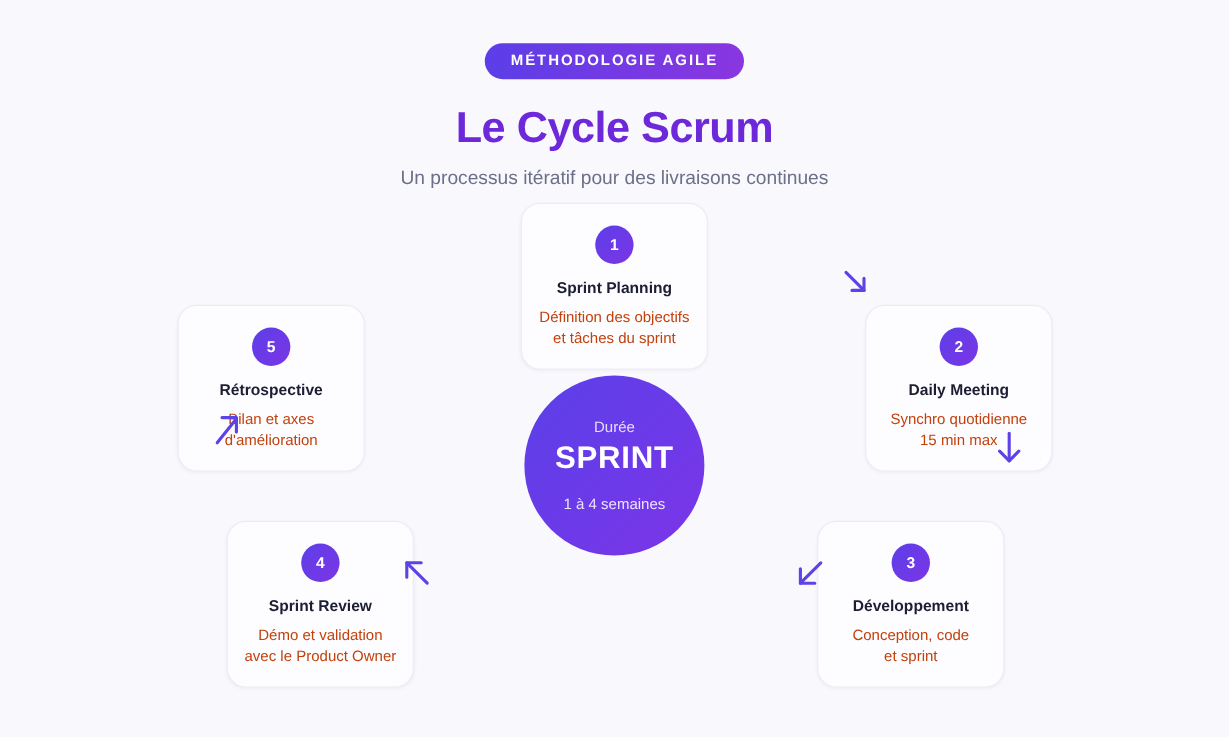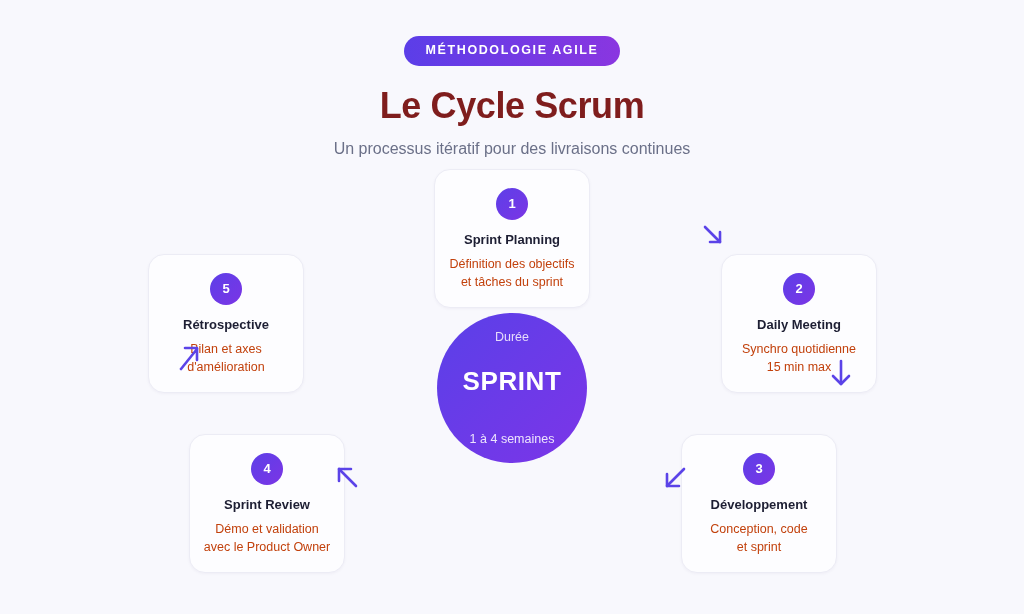--- a/index.html
+++ b/index.html
@@ -41,7 +41,7 @@
     margin-top: 21px;
     font-size: 36px;
     font-weight: bold;
-    color: #7f1d1d;
+    color: #6d28d9;
     letter-spacing: -0.4px;
     line-height: 1.05;
   }

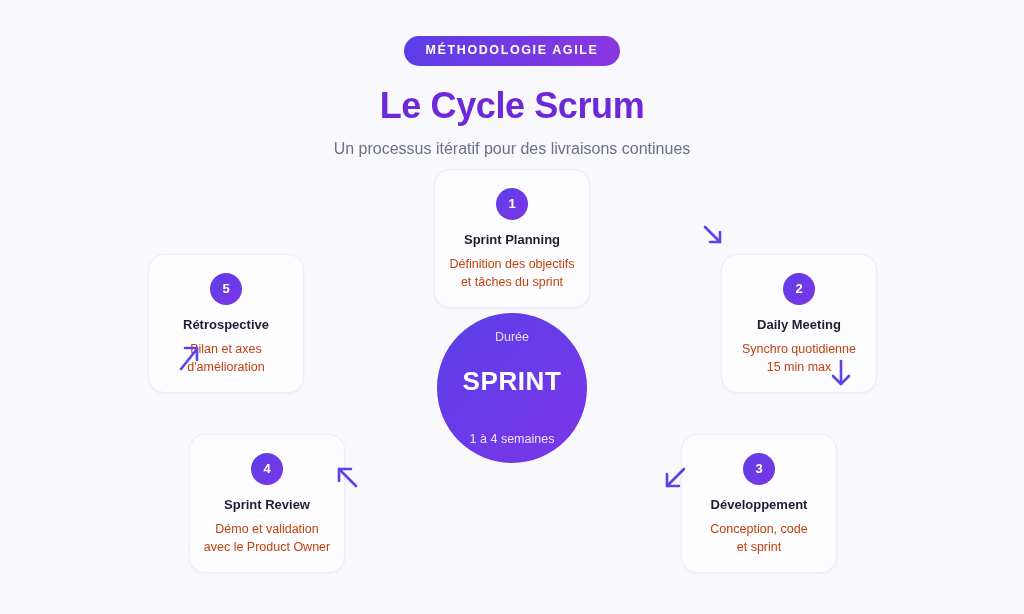--- a/index.html
+++ b/index.html
@@ -107,7 +107,6 @@
     align-items: center;
     justify-content: center;
     text-align: center;
-    gap: 19px;
   }
   .sprint-label {
     font-size: 12.5px;

